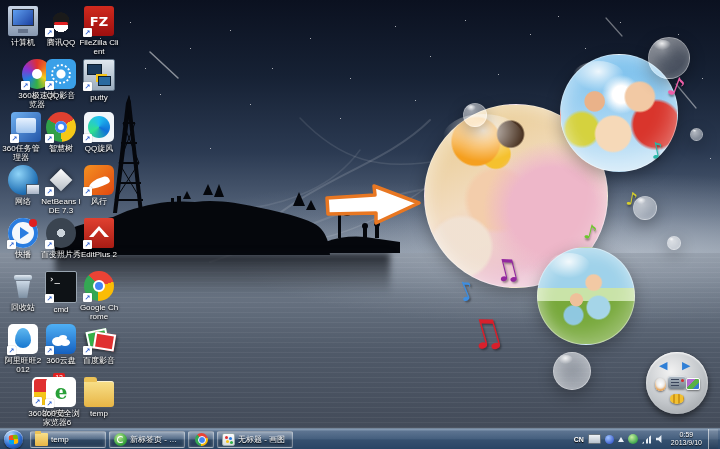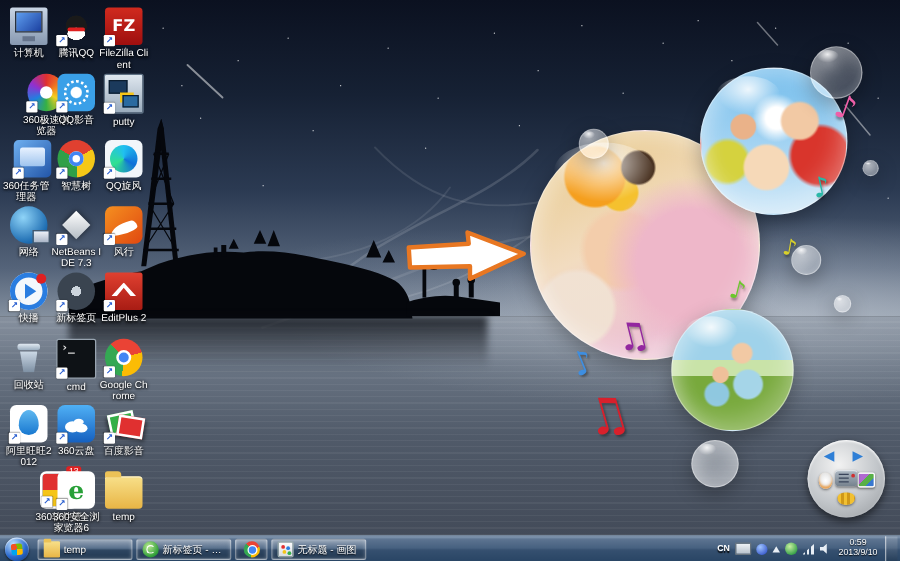--- a/index.html
+++ b/index.html
@@ -335,7 +335,7 @@
         <span class="ic icon-baidu-player">
           <span class="sc">↗</span>
         </span>
-        <div class="dlabel">新标签页</div>
+        <div class="dlabel">百变照片秀</div>
       </div>
       <div class="dicon" style="left: 81px; top: 218px;">
         <span class="ic icon-editplus">

